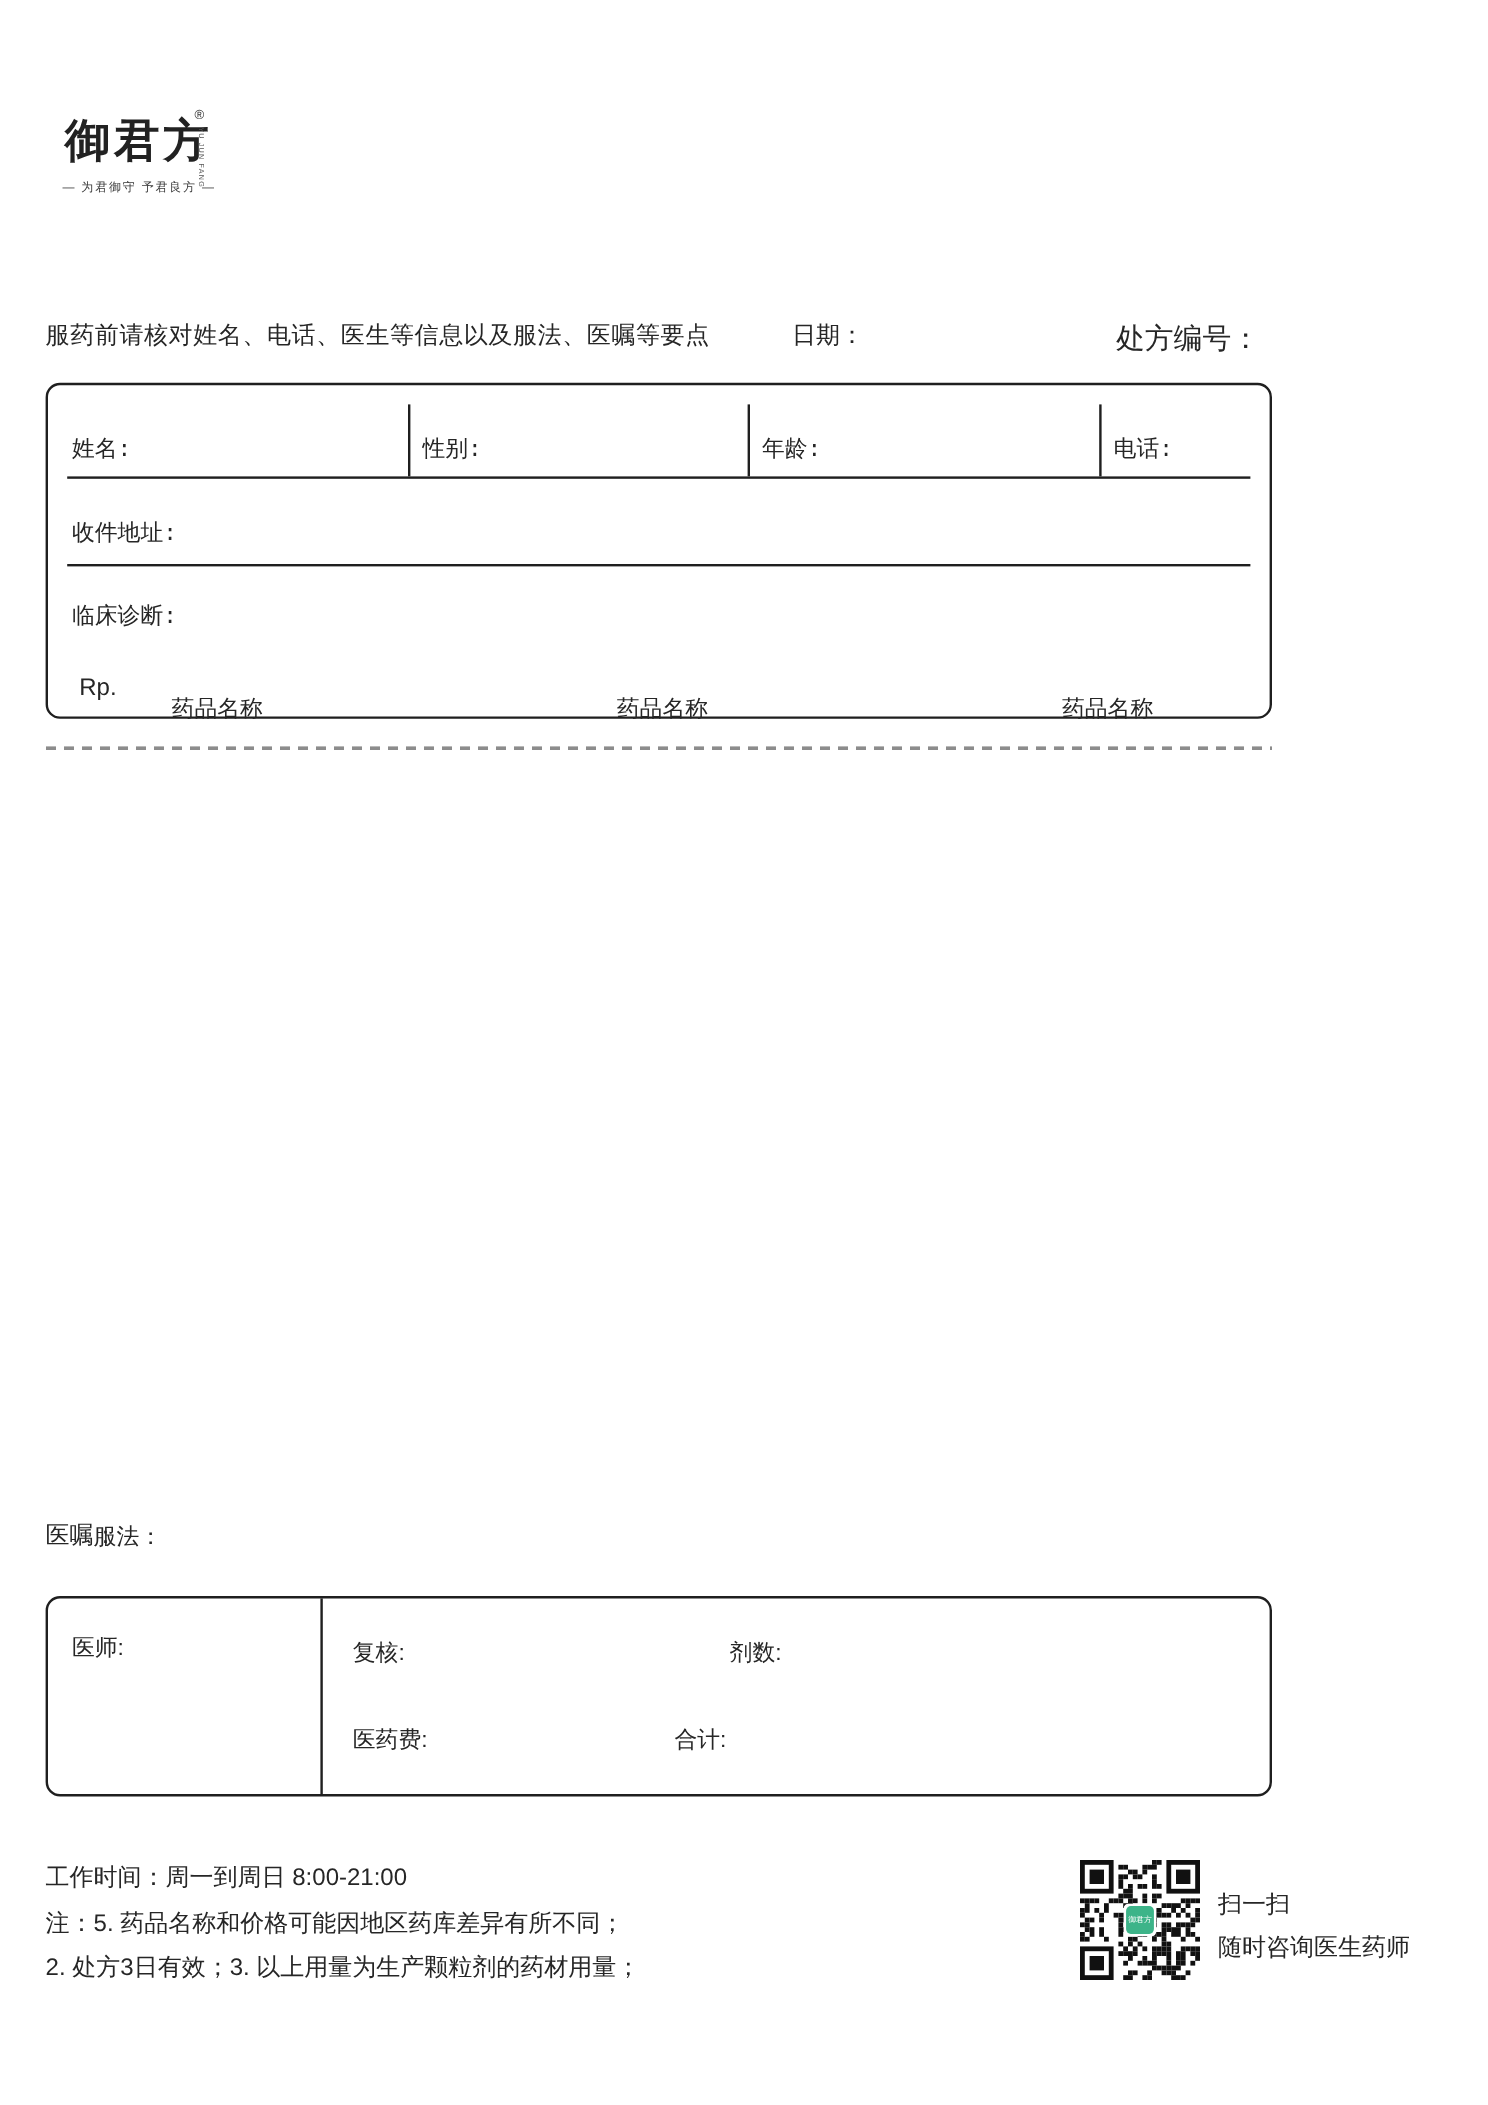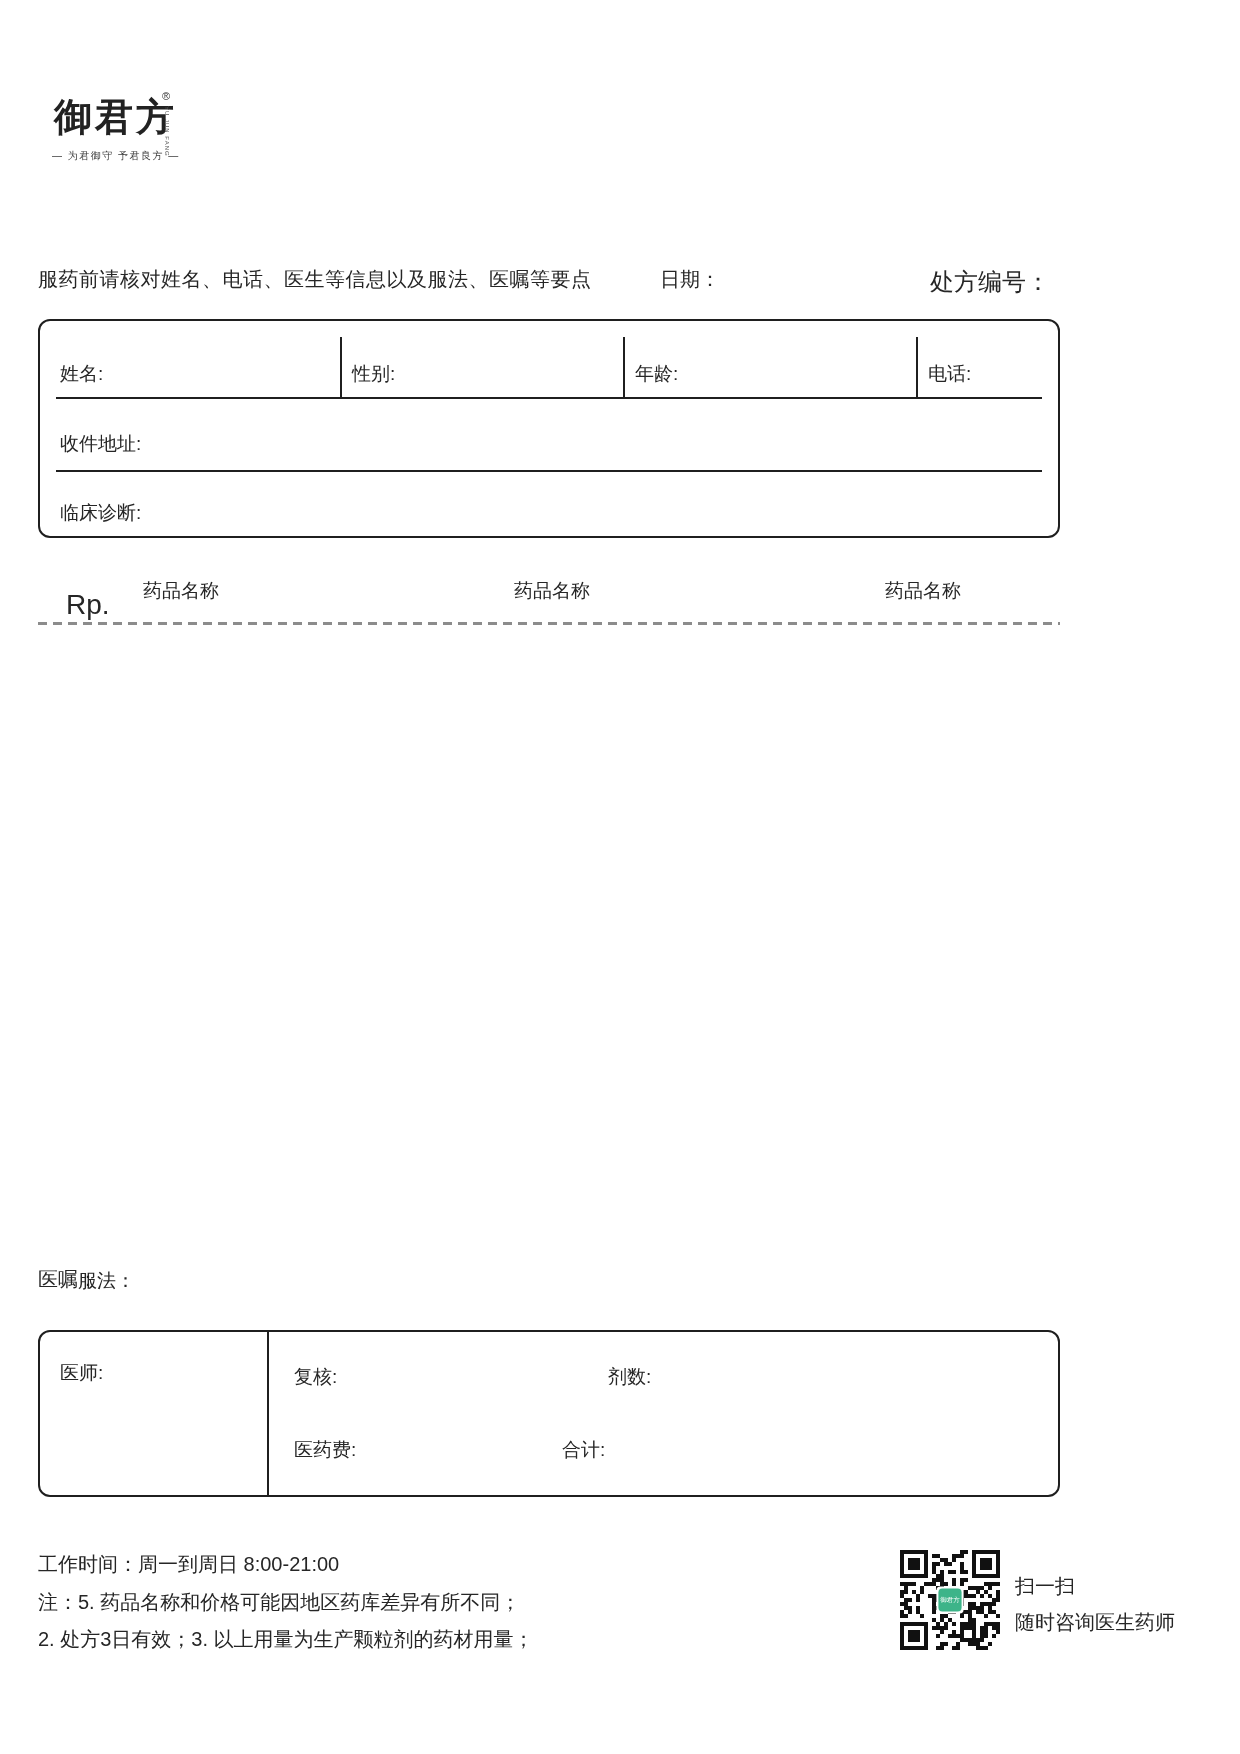--- a/index.html
+++ b/index.html
@@ -40,9 +40,10 @@
 
   
   .patient-box{
-    left:38px;top:319px;width:1022px;height:219px;
+    left:38px;top:319px;width:1022px;height:280px;
     border:2px solid #1f1f1f;border-radius:12px;
     box-sizing:border-box;
+    font-family:Liberation Mono, monospace;
   }
   .pb-label{position:absolute;font-size:19px;color:#262626;white-space:nowrap;}
   .vdiv{position:absolute;width:0;border-left:2px solid #1f1f1f;top:16px;height:60px;}

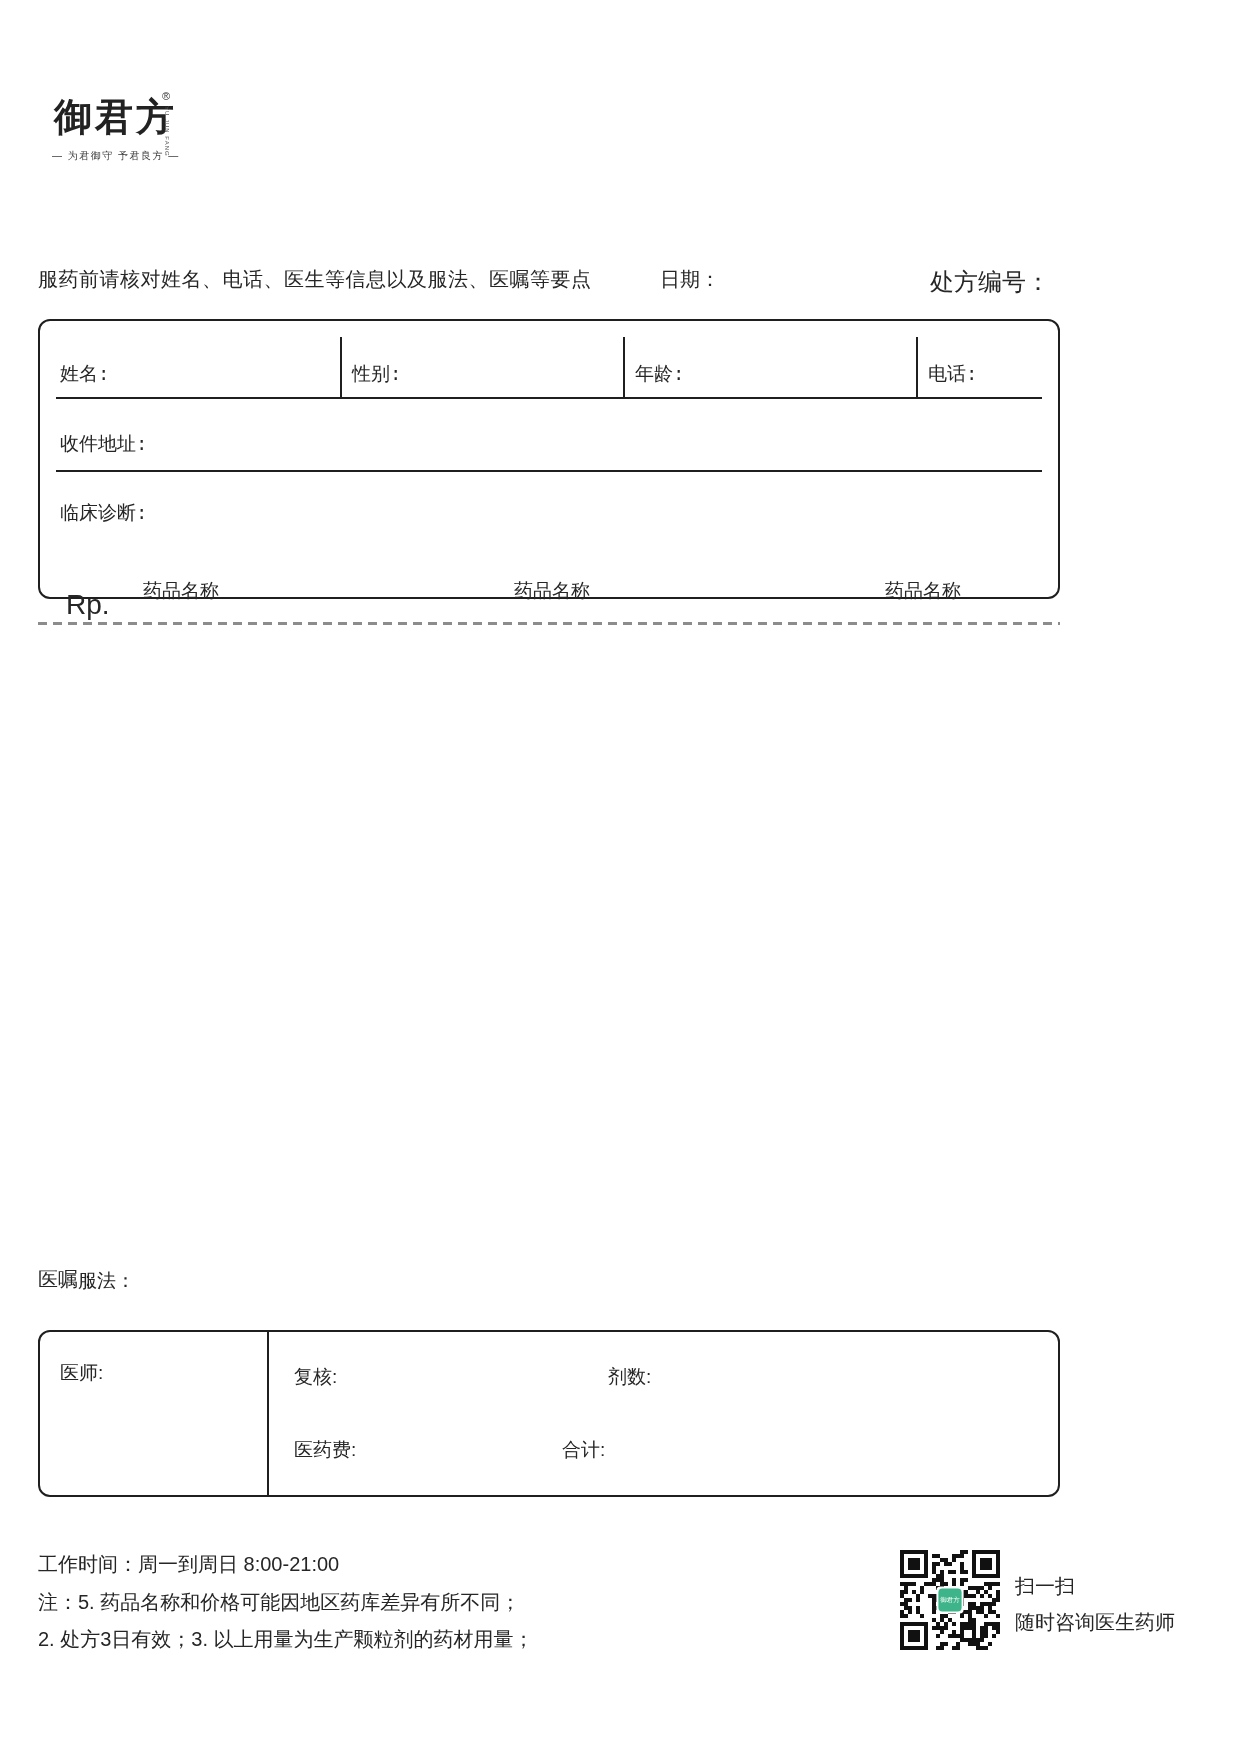--- a/index.html
+++ b/index.html
@@ -50,7 +50,7 @@
   .hline{position:absolute;left:16px;right:16px;border-top:2px solid #1f1f1f;height:0;}
 
   
-  .rp-label{left:66px;top:589px;font-size:28px;}
+  .rp-label{left:66px;top:562px;font-size:20px;}
   .drug-col{top:578px;font-size:19px;}
   .dashed-line{
     left:38px;top:622px;width:1022px;height:3px;

